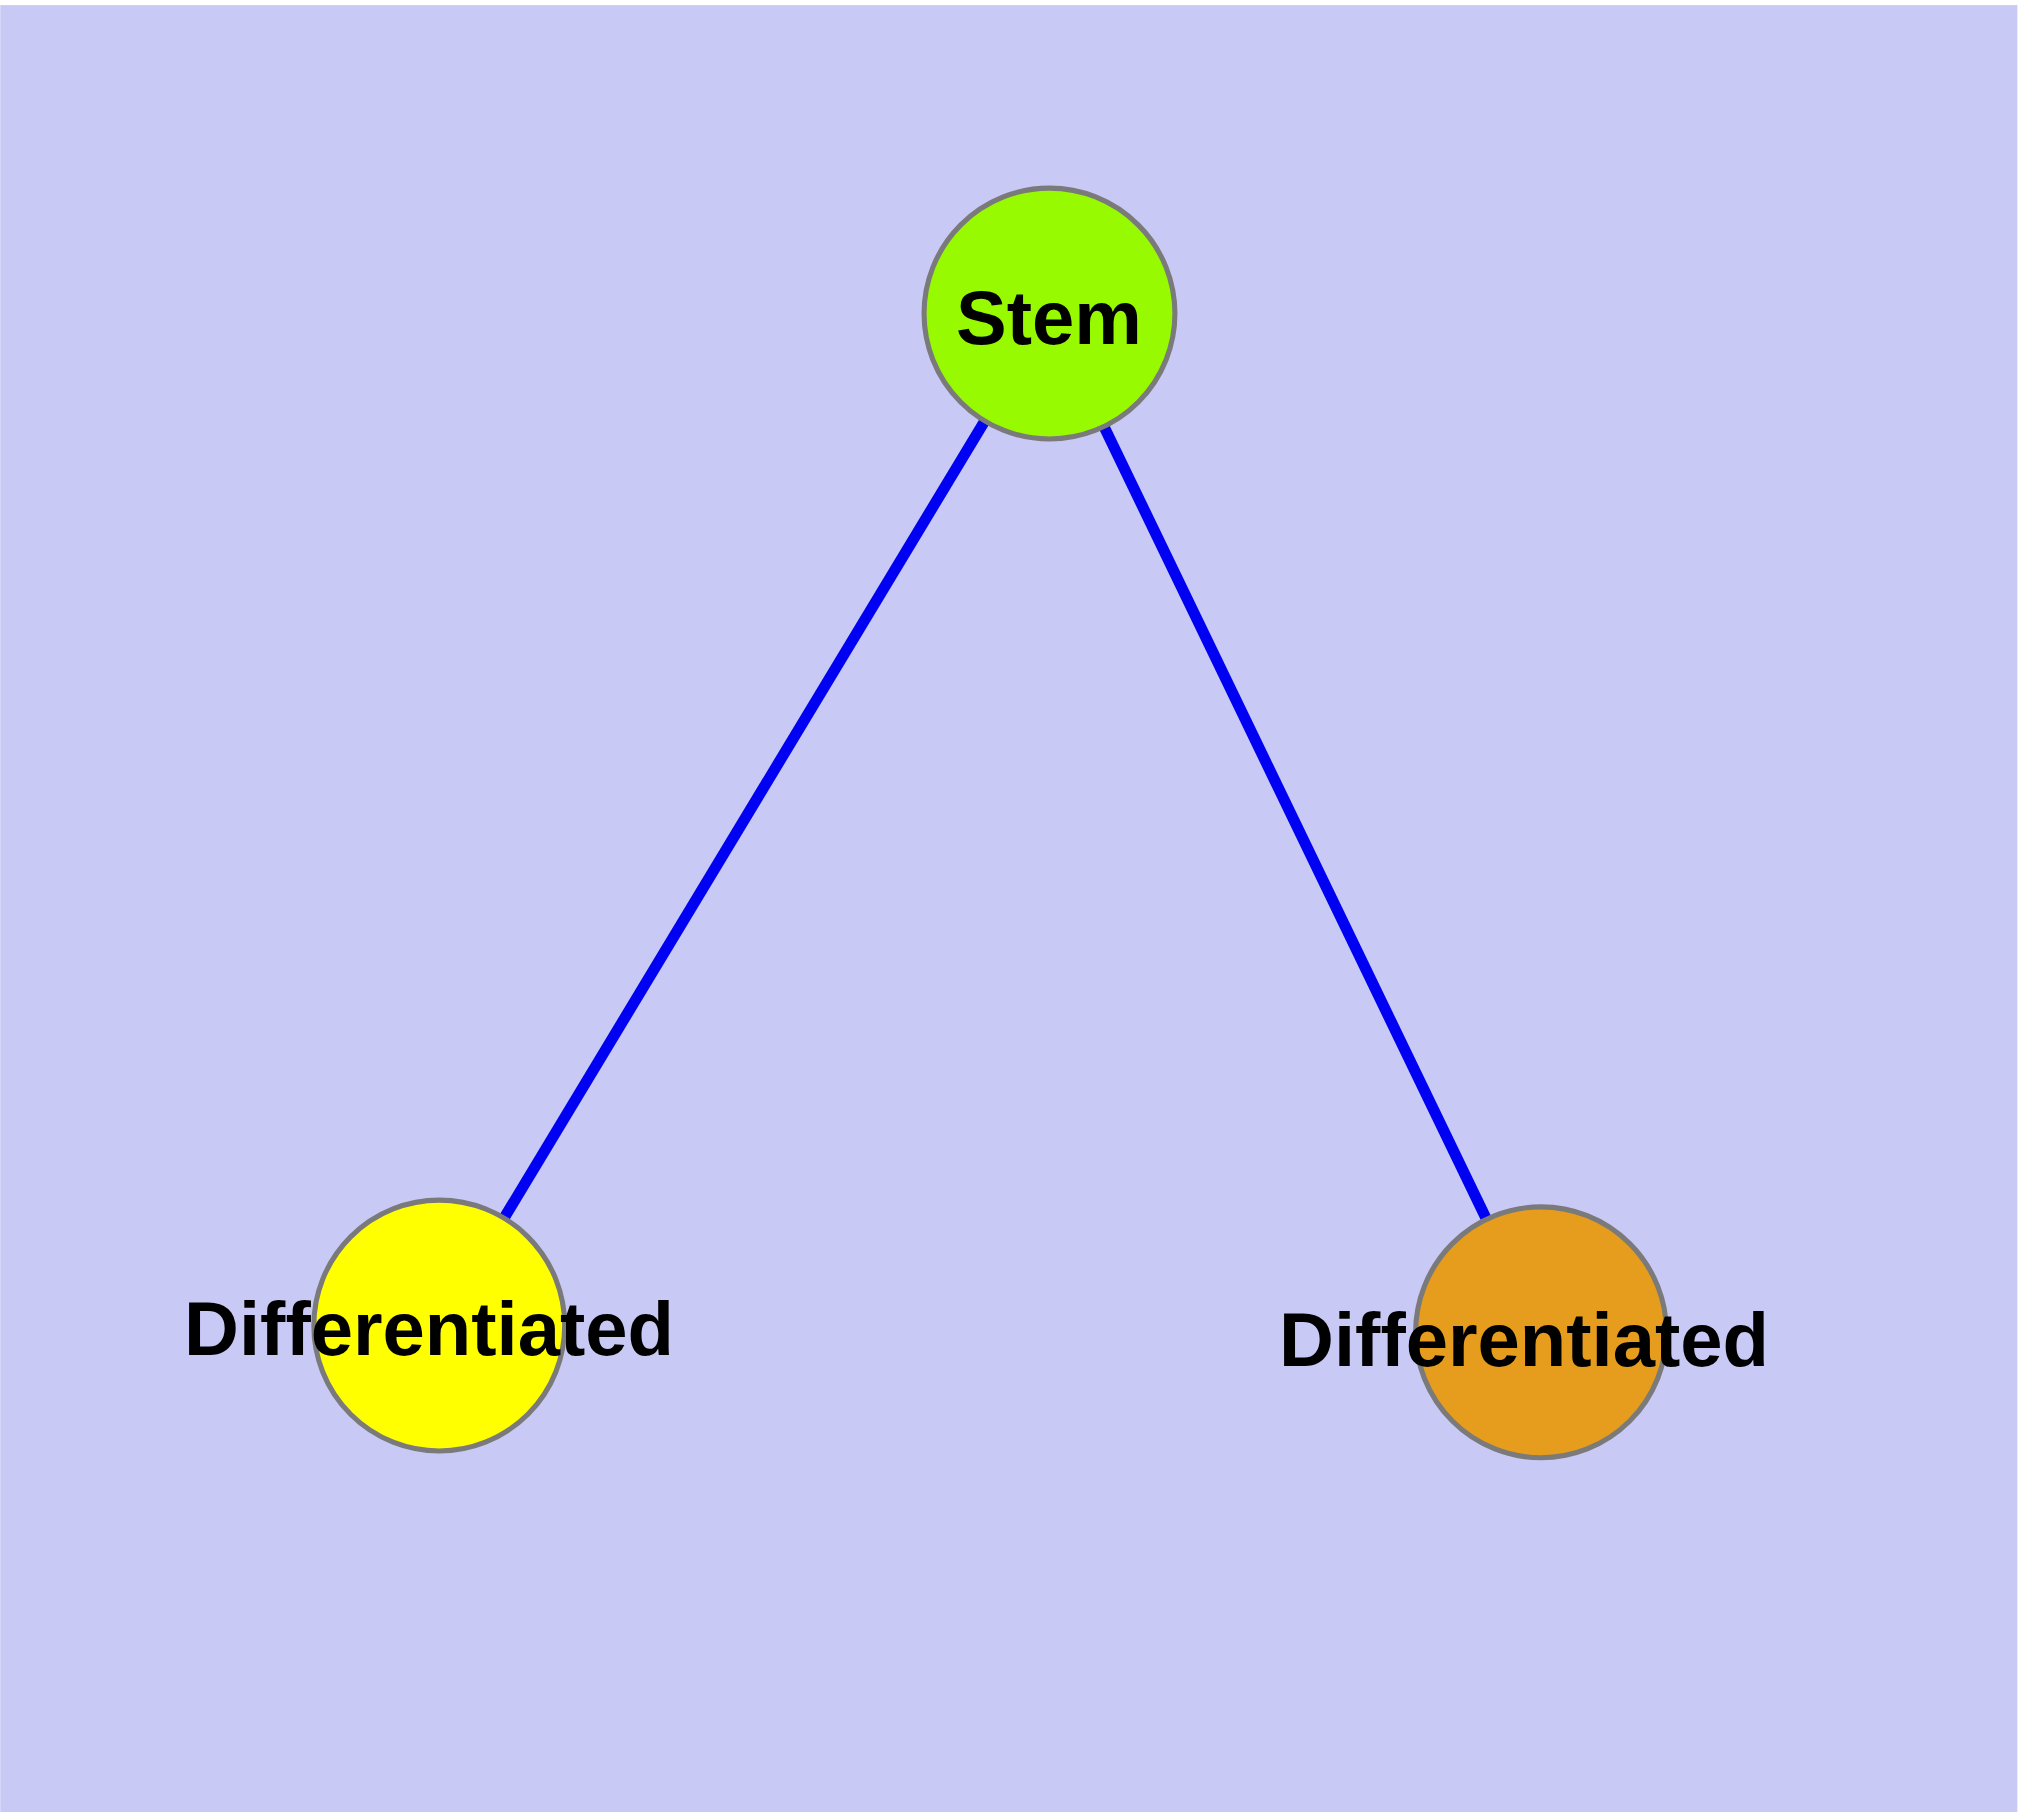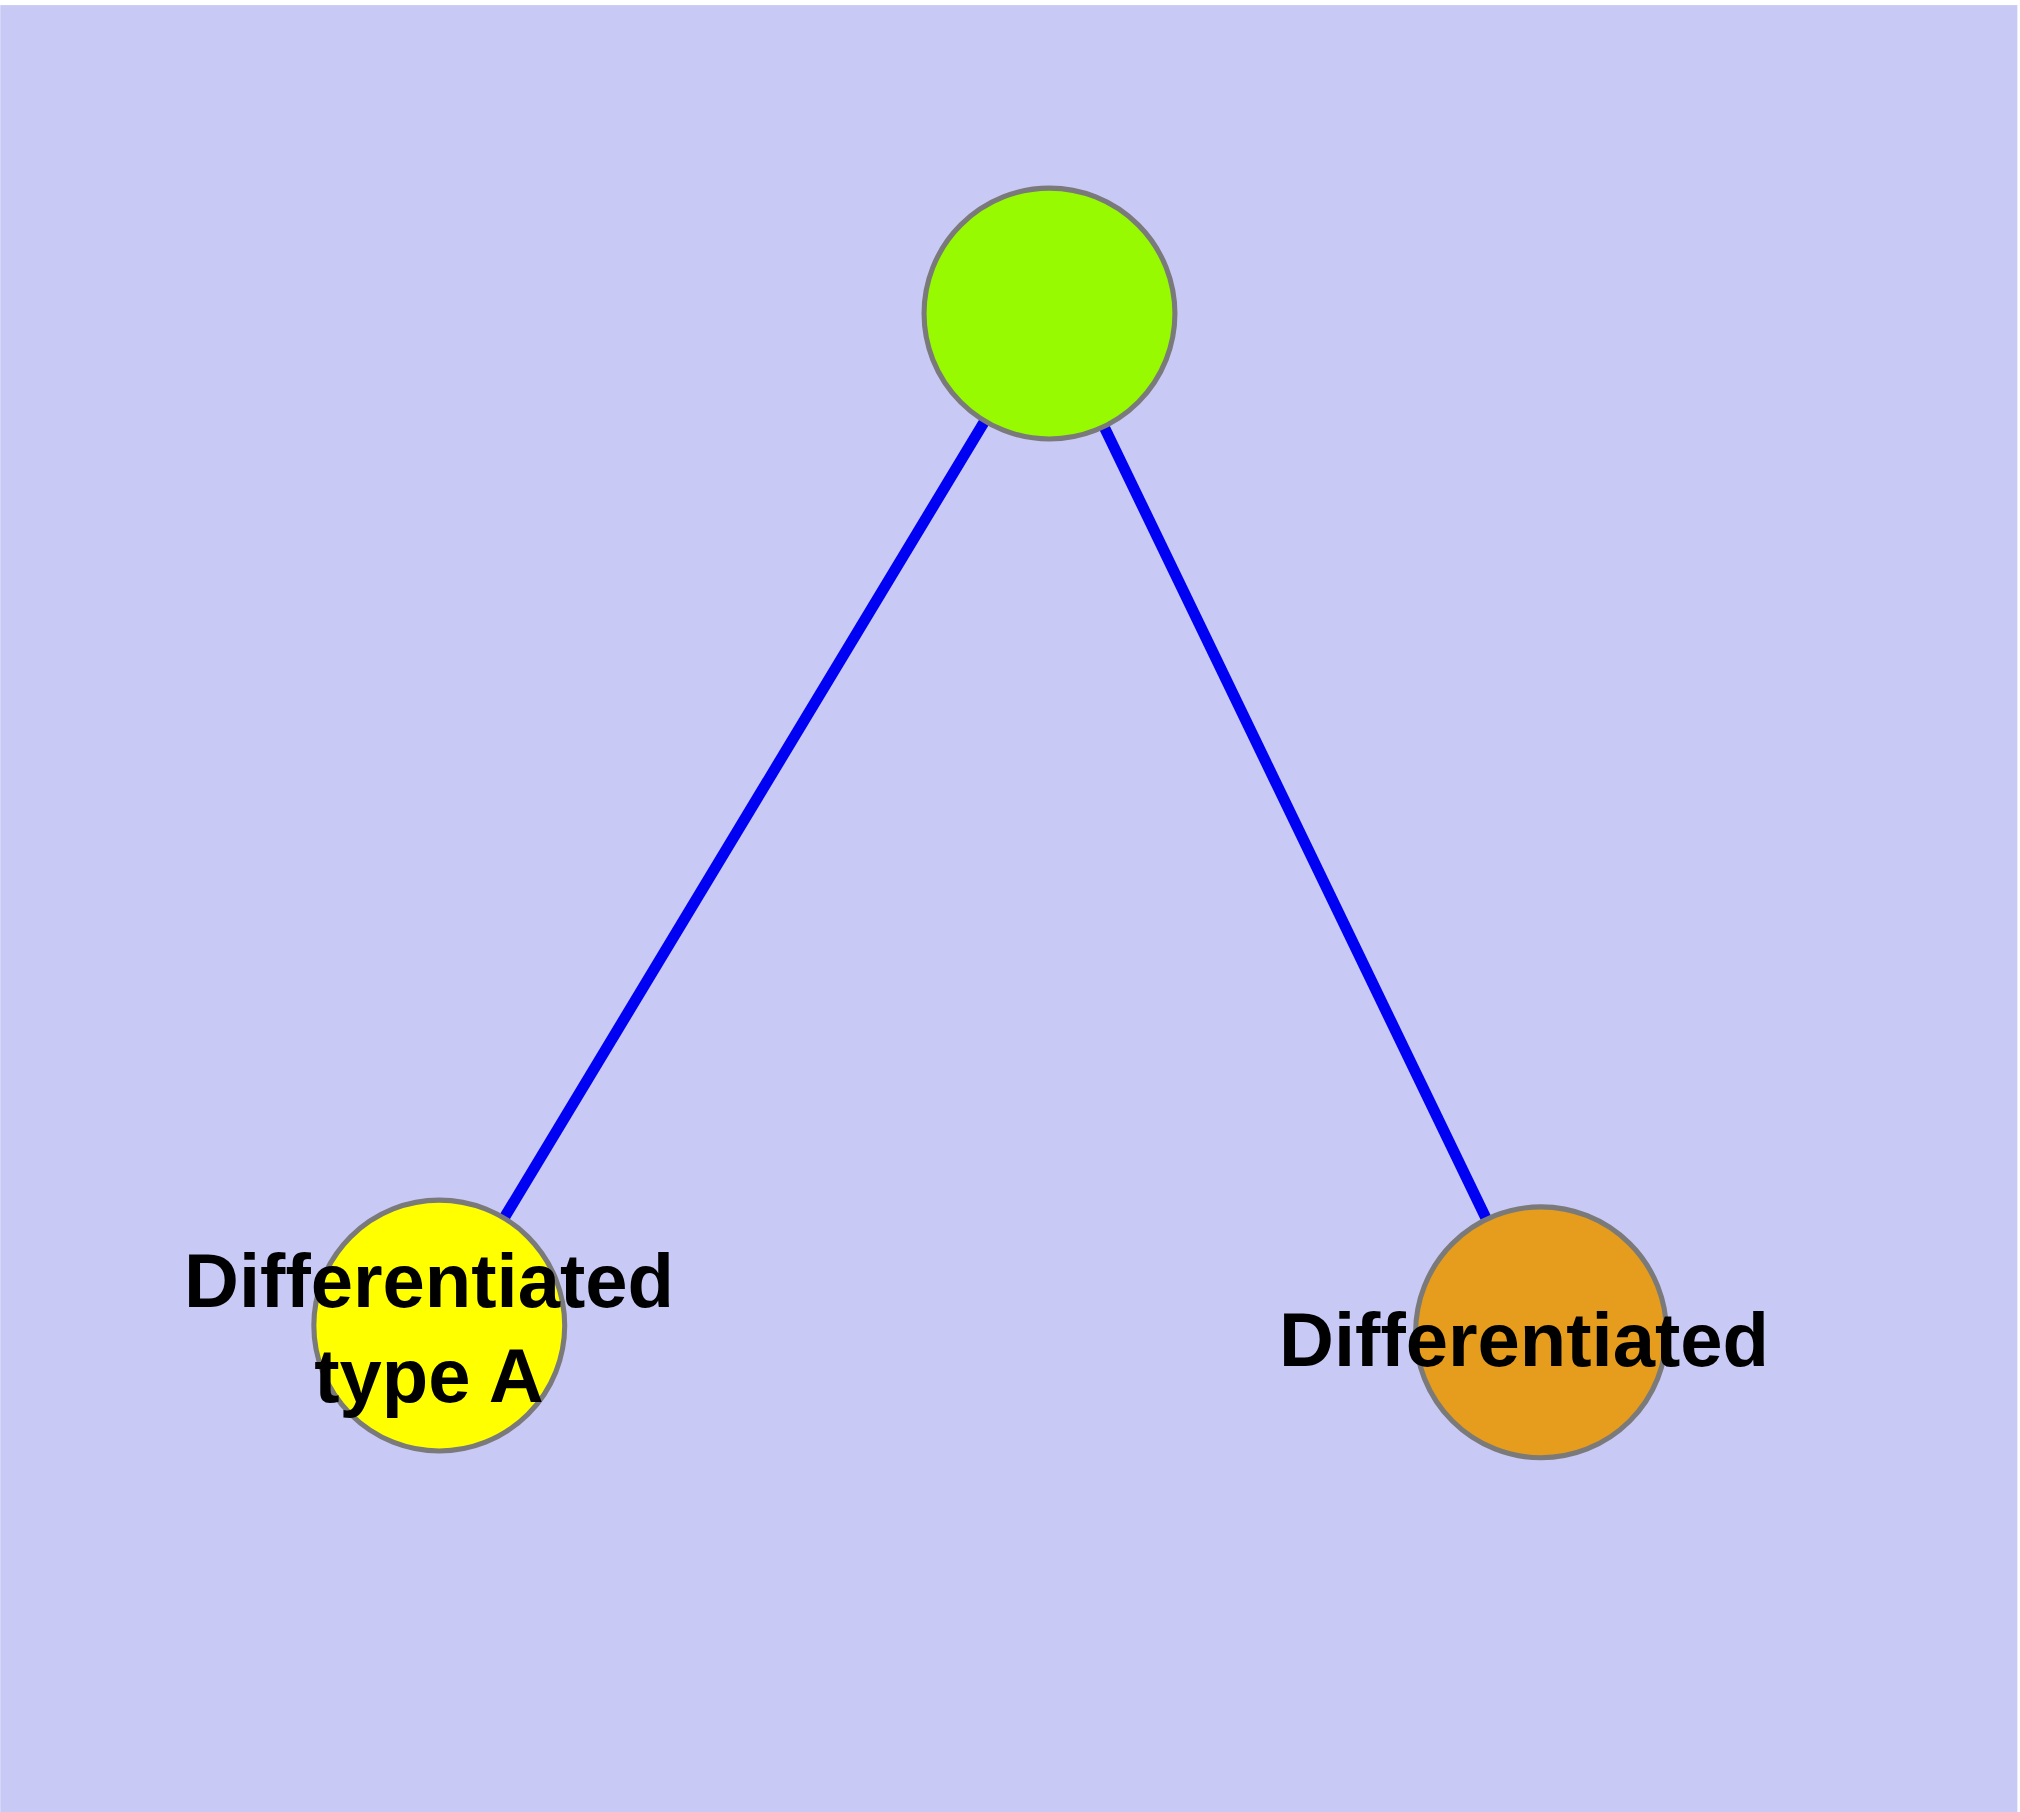--- a/index.html
+++ b/index.html
@@ -53,6 +53,7 @@
     <circle cx="1818" cy="1572" r="148" stroke-width="6" fill="#e69c1c" stroke="#7a7a7a"></circle>
   </svg>
 
+  <div class="node-label" style="left:1049px; top:317px;">Stem</div>
 
   <div class="node-label" style="left:429px; top:1328px;">
     <div>Differentiated</div>

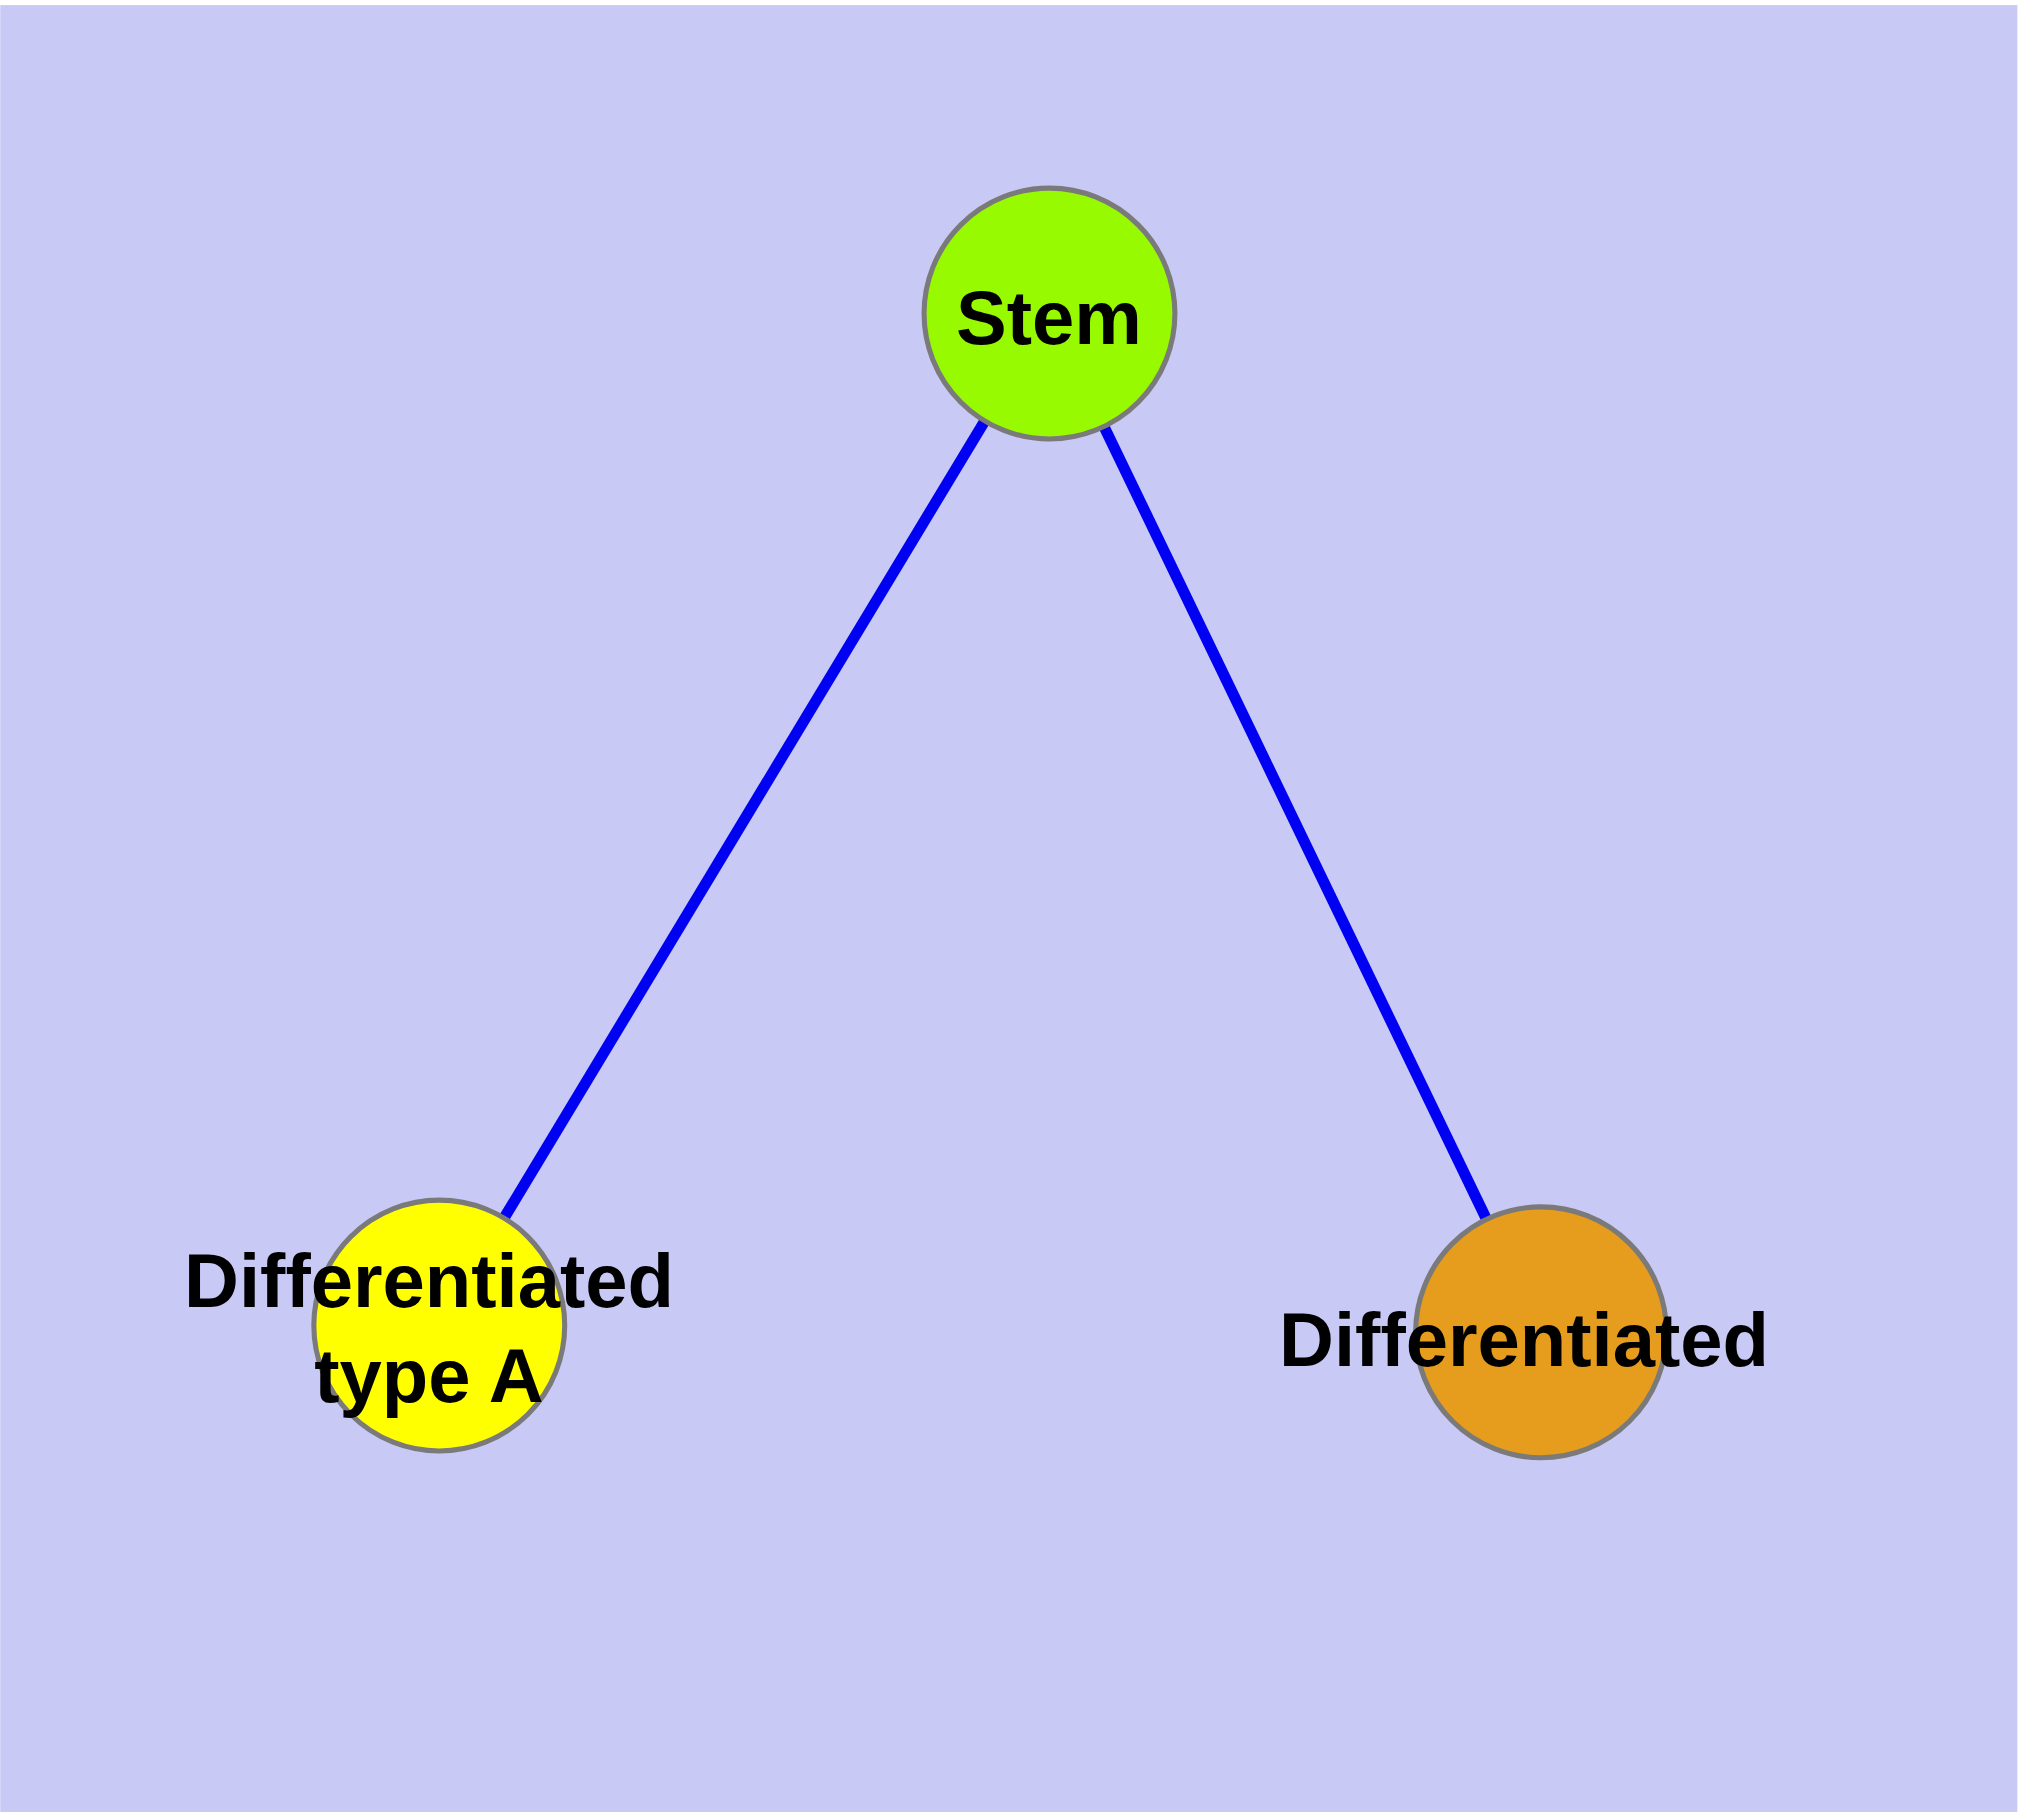--- a/index.html
+++ b/index.html
@@ -57,7 +57,6 @@
 
   <div class="node-label" style="left:429px; top:1328px;">
     <div>Differentiated</div>
-    <div>type A</div>
   </div>
 
   <div class="node-label" style="left:1524px; top:1339px;">

